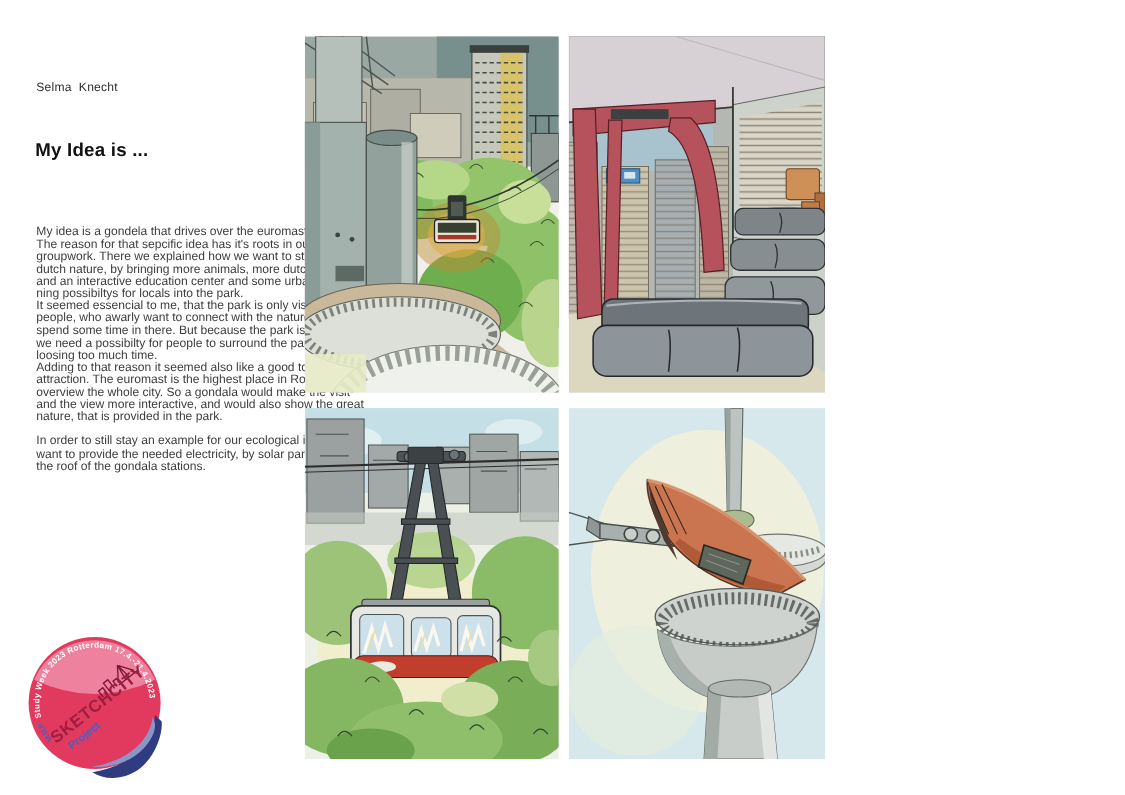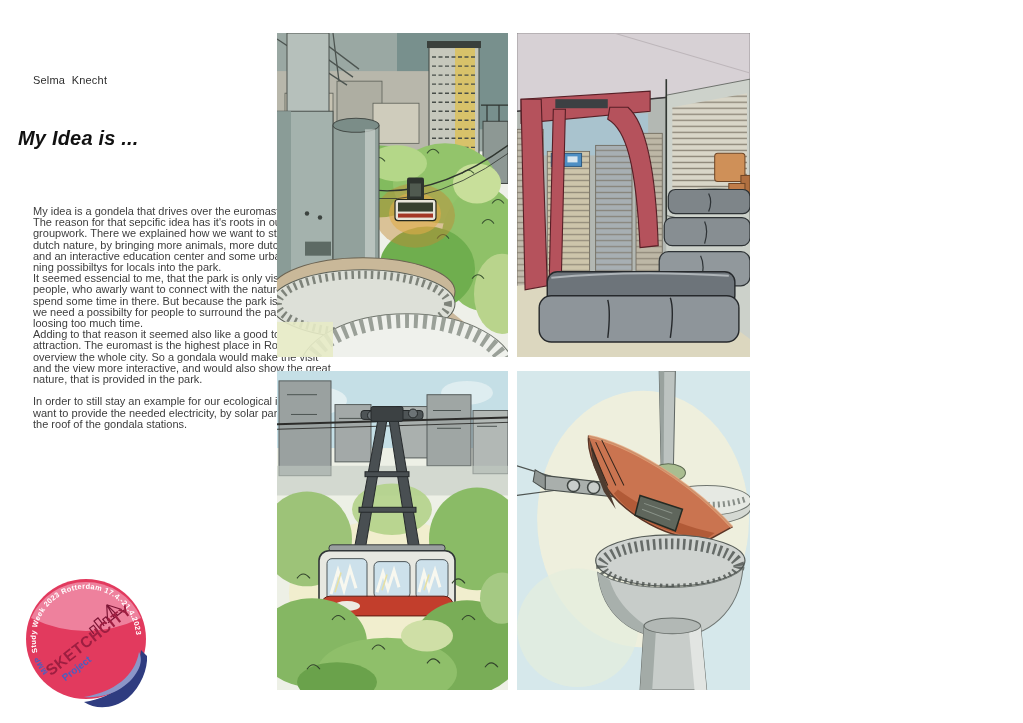--- a/index.html
+++ b/index.html
@@ -11,7 +11,7 @@
   }
   .abs{position:absolute;}
   .author{left:33px;top:74px;font-size:11px;color:#2e2e2e;white-space:pre;letter-spacing:.2px;}
-  .heading{left:18px;top:127px;font-size:20px;font-weight:bold;color:#111;letter-spacing:.2px;font-style:italic;}
+  .heading{left:32px;top:127px;font-size:17px;font-weight:bold;color:#111;letter-spacing:.2px;}
   .bodytext{left:33px;top:177px;width:262px;font-size:11px;line-height:11.2px;white-space:pre;color:#3d3d3d;margin-top:29px;}
   .fig{position:absolute;overflow:hidden;}
   .fig svg{display:block;width:100%;height:100%;}

